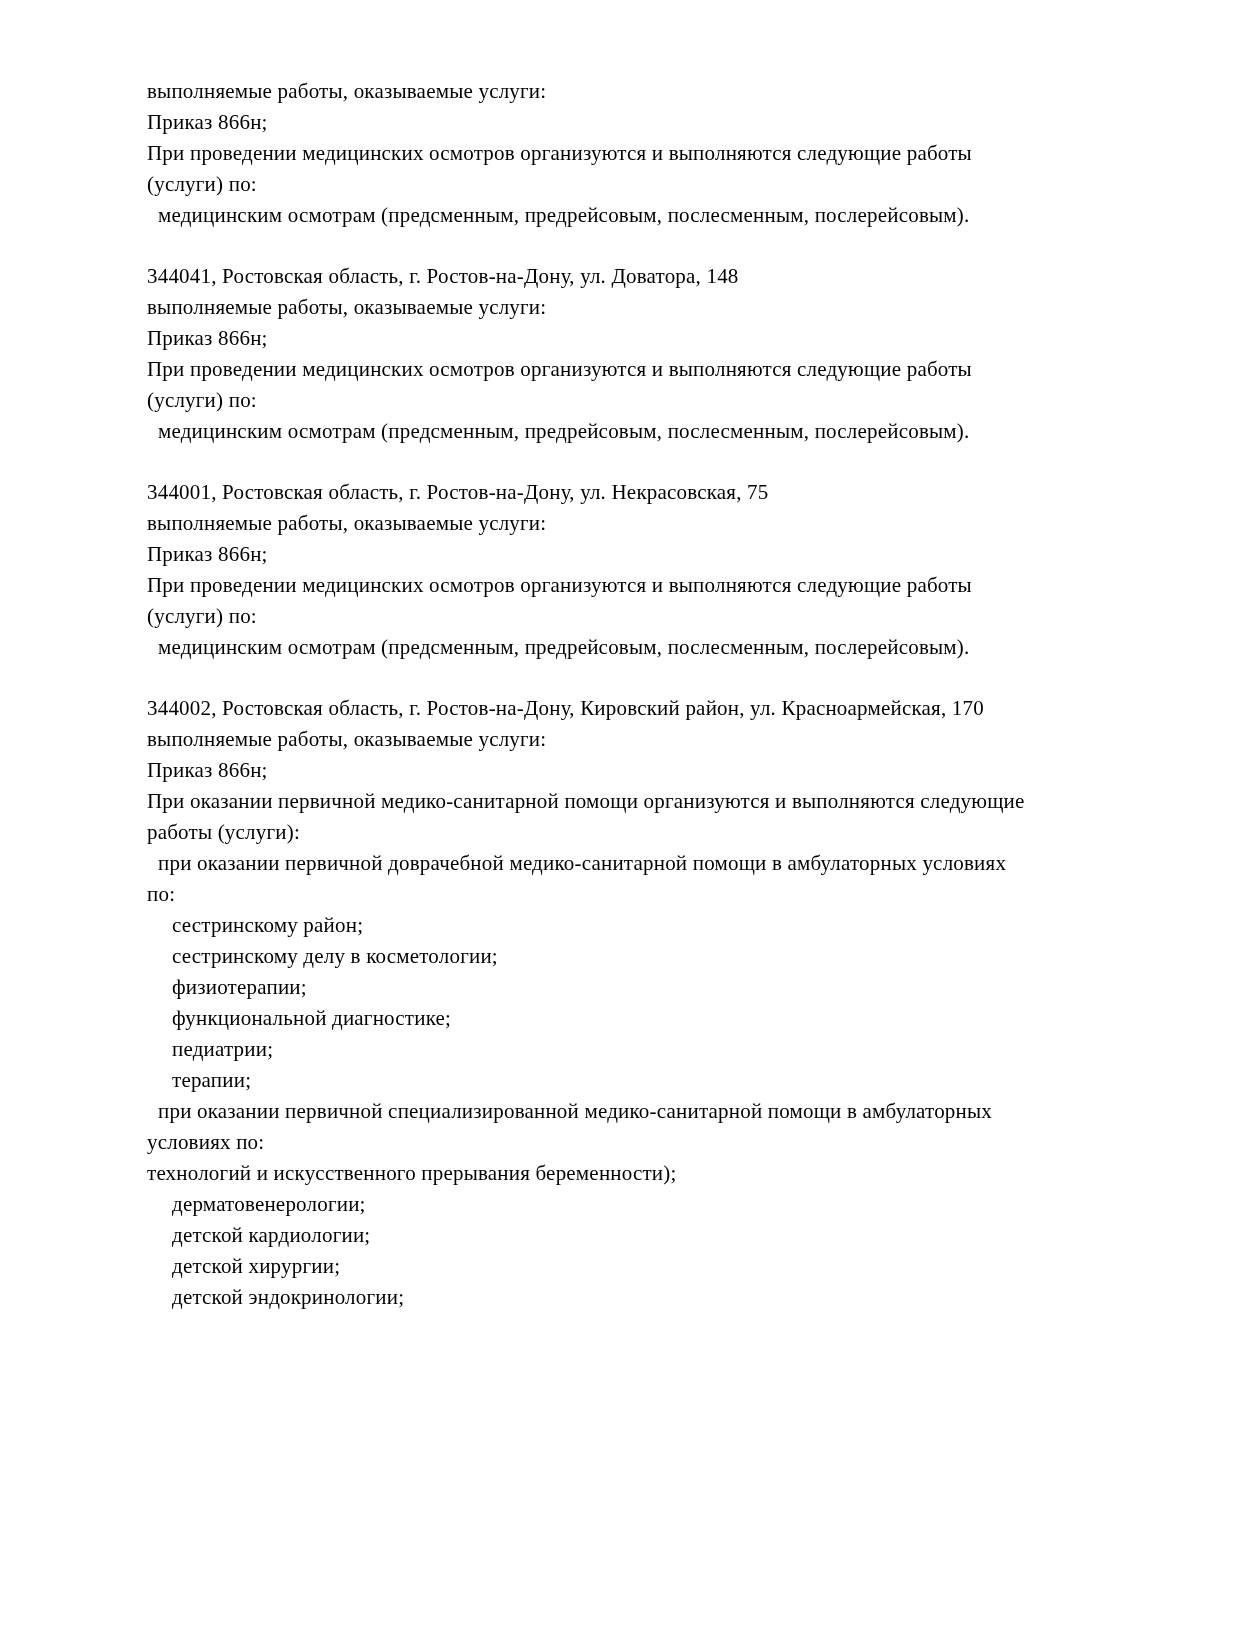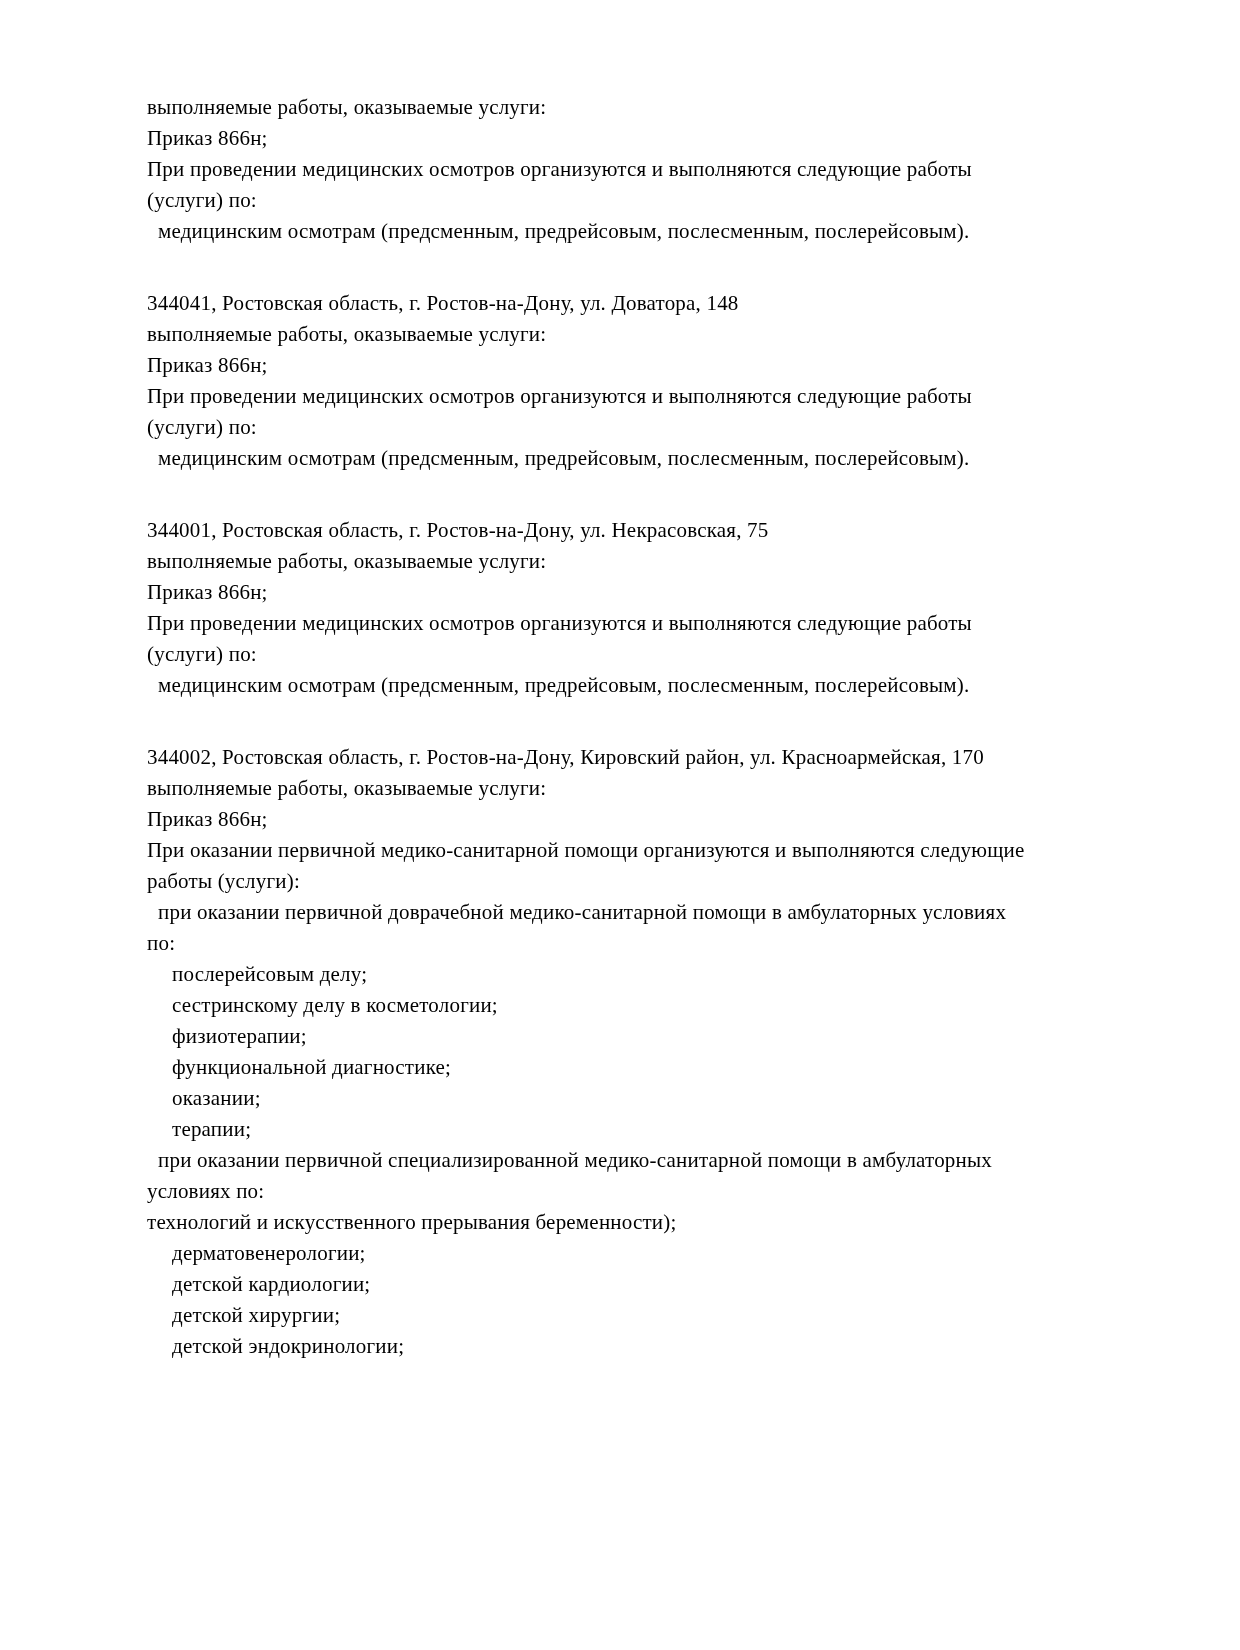--- a/index.html
+++ b/index.html
@@ -17,7 +17,7 @@
   .content {
     position: absolute;
     left: 147px;
-    top: 92px;
+    top: 76px;
     width: 1080px;
     font-family: "Liberation Serif", "DejaVu Serif", serif;
     font-size: 21px;

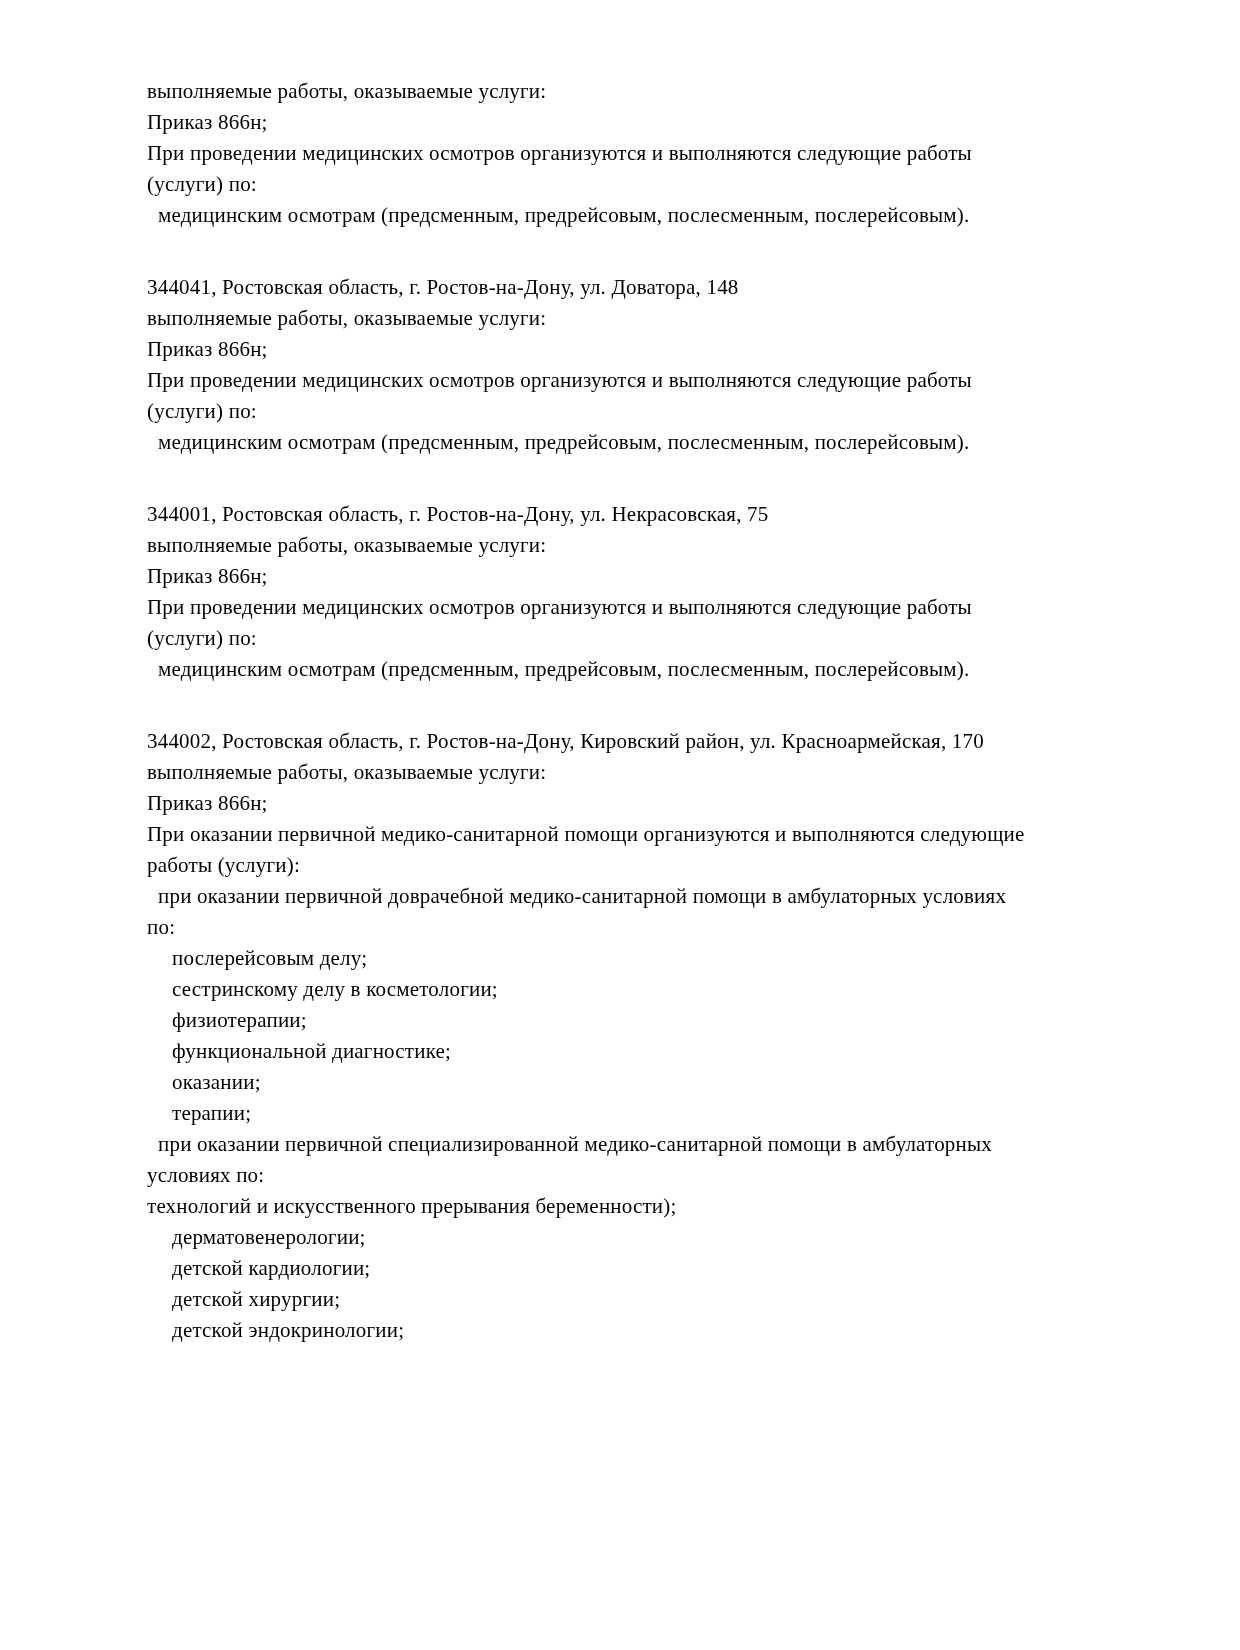--- a/index.html
+++ b/index.html
@@ -26,7 +26,7 @@
     color: #000000;
   }
   .section + .section {
-    margin-top: 41px; 
+    margin-top: 30px; 
   }
   .line {
     white-space: nowrap;

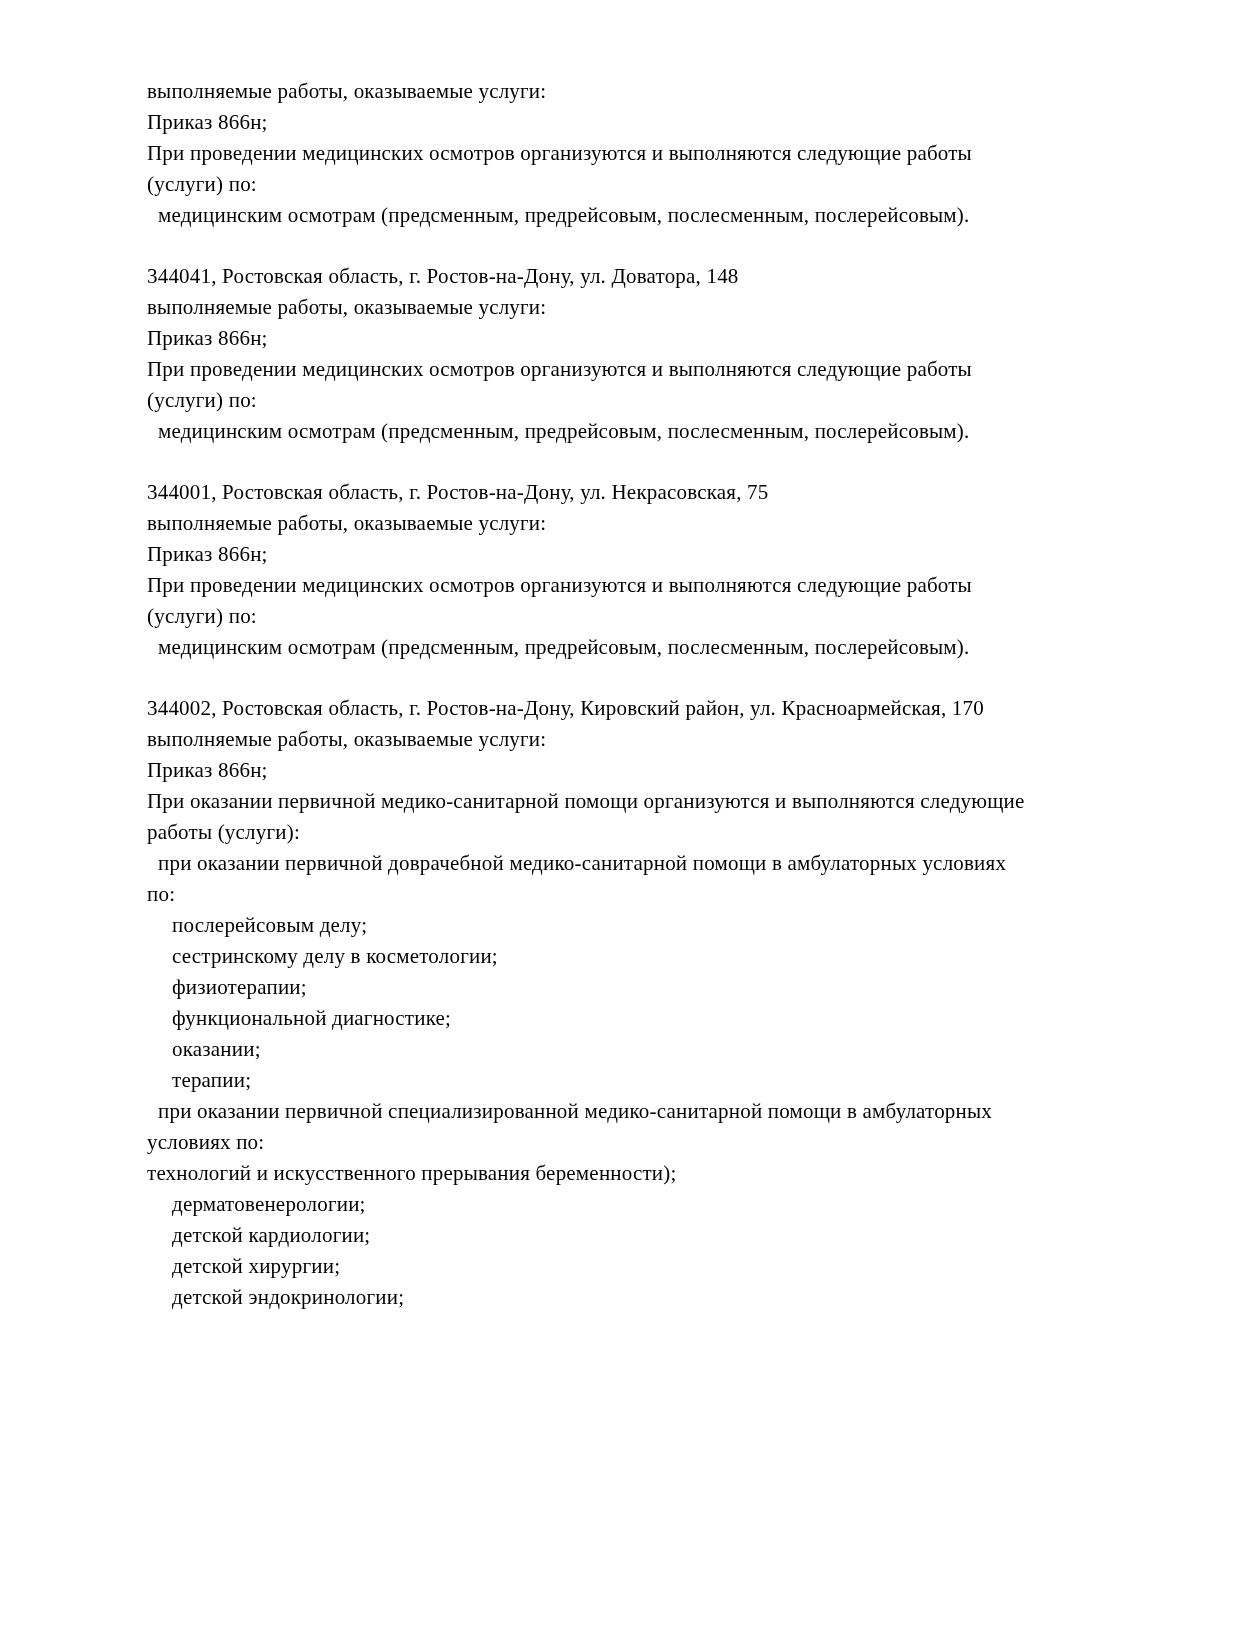--- a/index.html
+++ b/index.html
@@ -71,7 +71,7 @@
         <div class="line indent-0">работы (услуги):</div>
         <div class="line indent-1">при оказании первичной доврачебной медико-санитарной помощи в амбулаторных условиях</div>
         <div class="line indent-0">по:</div>
-        <div class="line indent-2">послерейсовым делу;</div>
+        <div class="line indent-2">сестринскому район;</div>
         <div class="line indent-2">сестринскому делу в косметологии;</div>
         <div class="line indent-2">физиотерапии;</div>
         <div class="line indent-2">функциональной диагностике;</div>

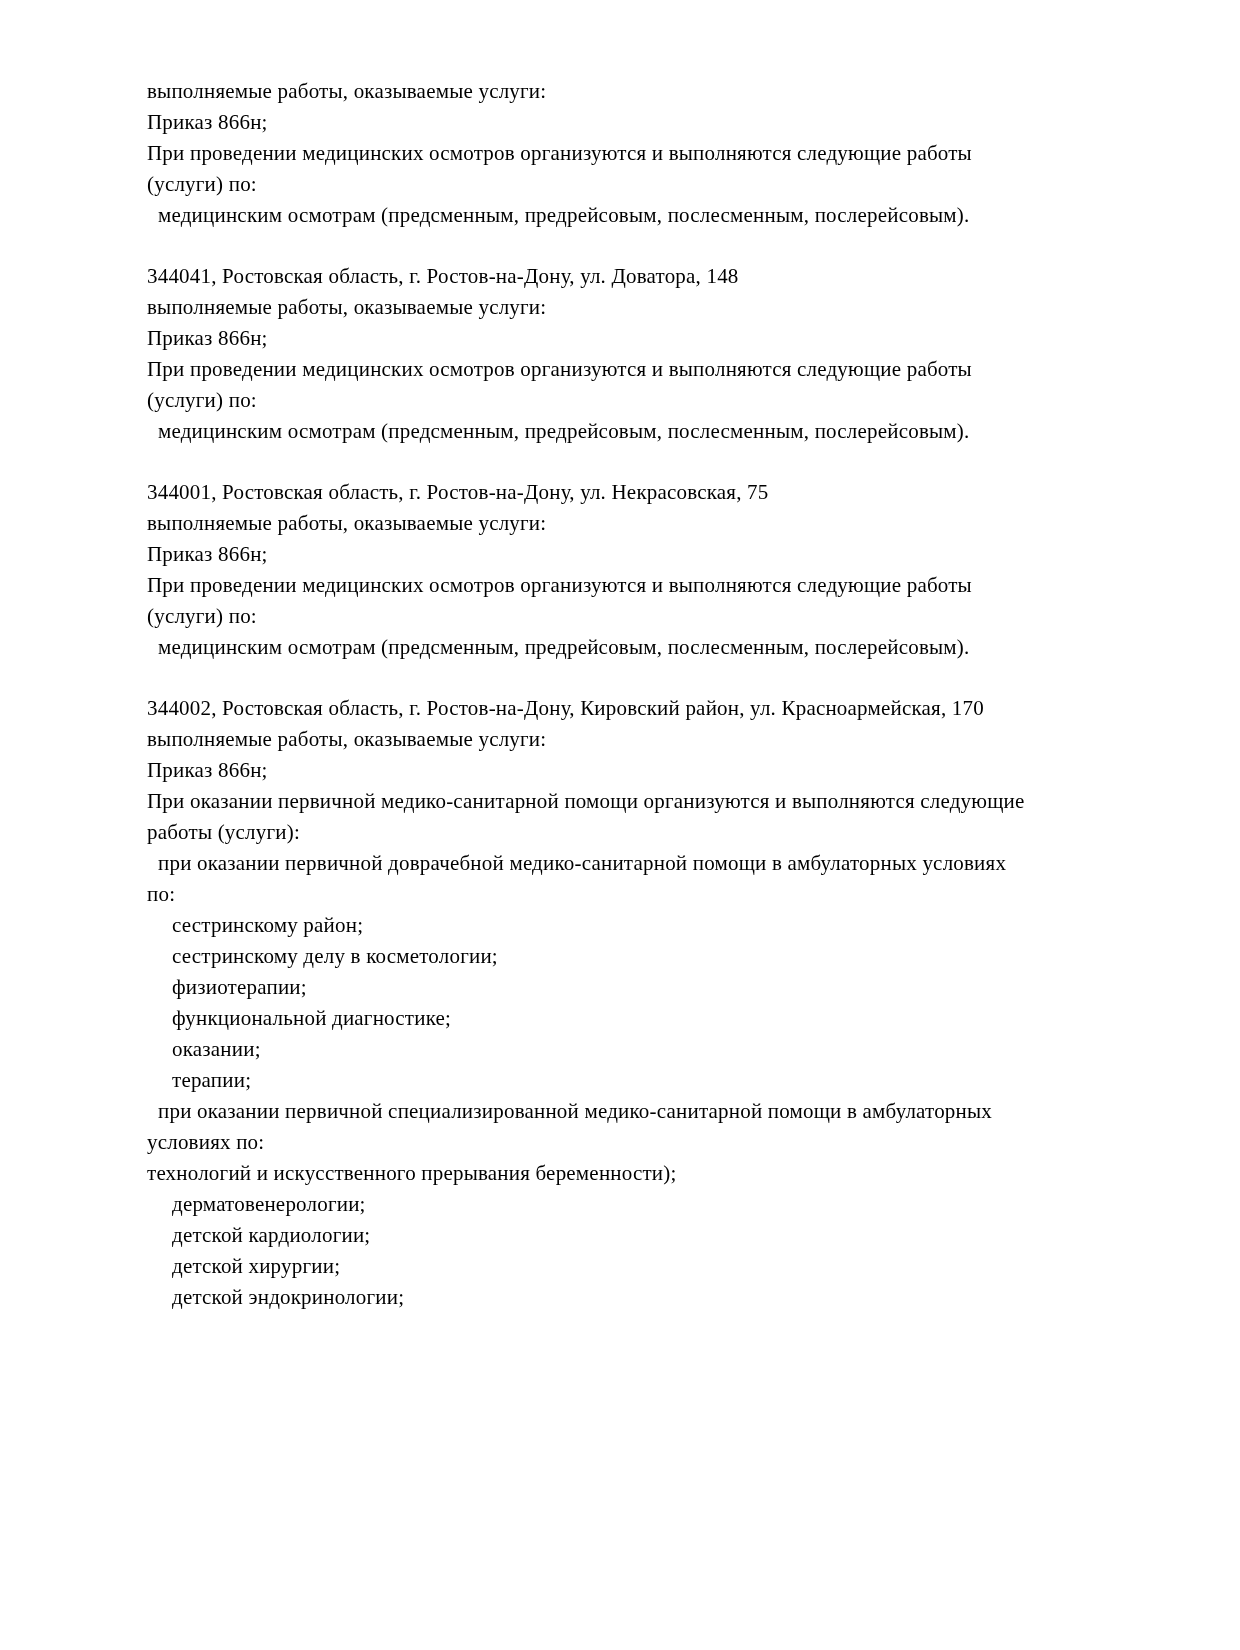--- a/index.html
+++ b/index.html
@@ -75,7 +75,7 @@
         <div class="line indent-2">сестринскому делу в косметологии;</div>
         <div class="line indent-2">физиотерапии;</div>
         <div class="line indent-2">функциональной диагностике;</div>
-        <div class="line indent-2">оказании;</div>
+        <div class="line indent-2">педиатрии;</div>
         <div class="line indent-2">терапии;</div>
         <div class="line indent-1">при оказании первичной специализированной медико-санитарной помощи в амбулаторных</div>
         <div class="line indent-0">условиях по:</div>

